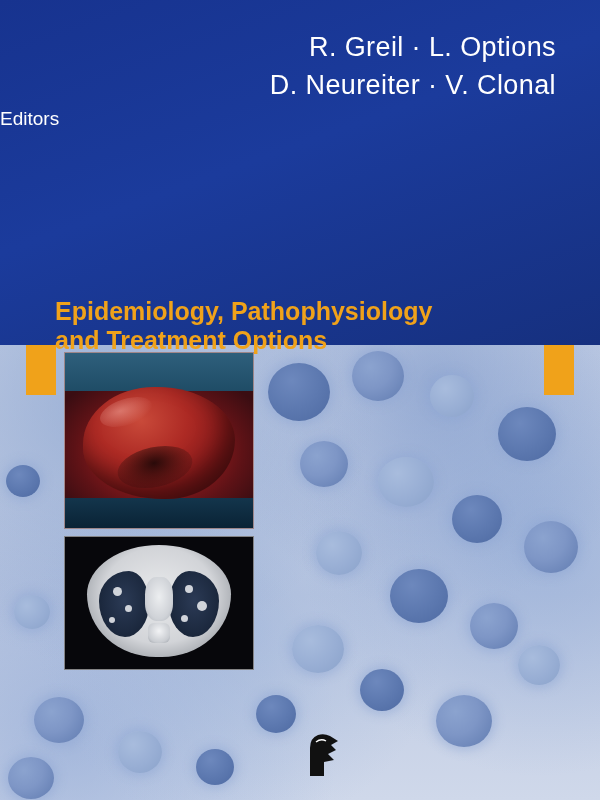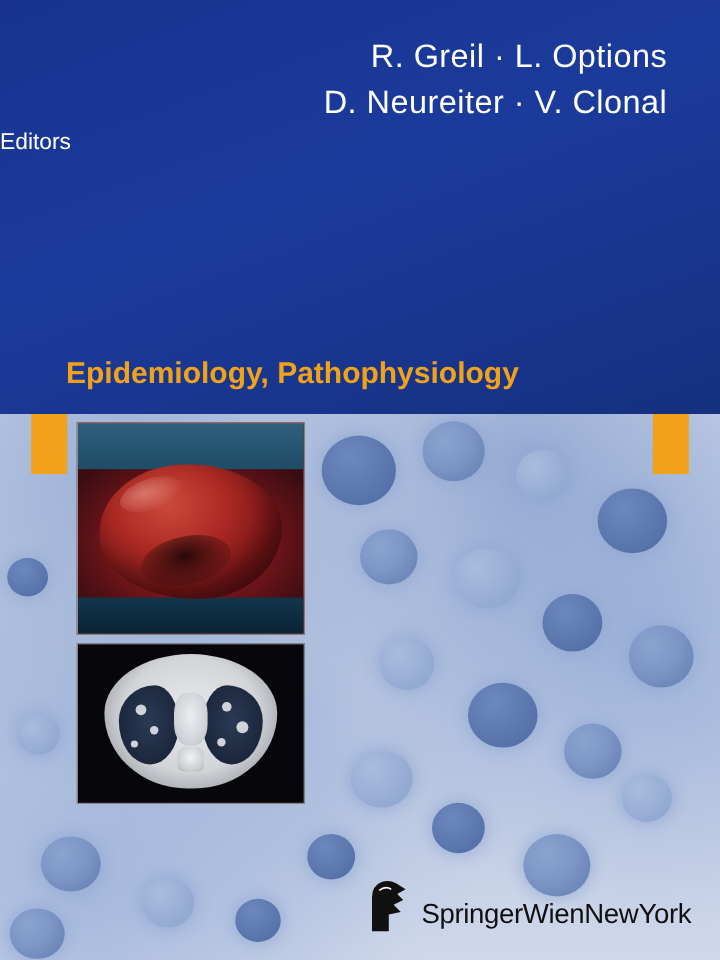--- a/index.html
+++ b/index.html
@@ -267,6 +267,7 @@
     <div class="editors-label">Editors</div>
     <div class="subtitle">
       <div>Epidemiology, Pathophysiology</div>
+      <div>and Treatment Options</div>
     </div>
   </div>
 

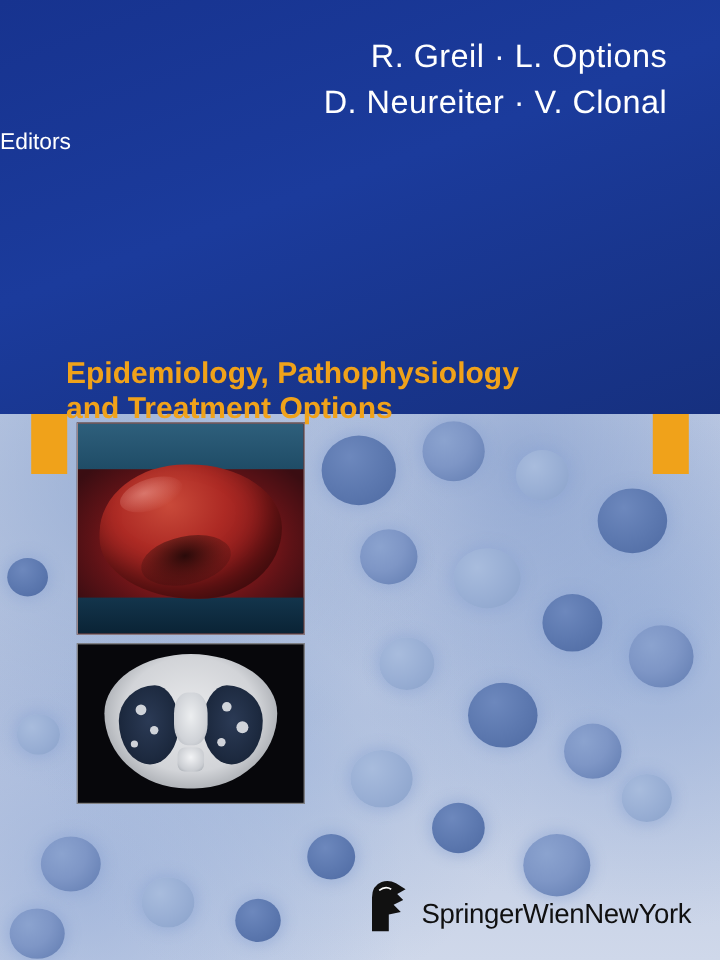--- a/index.html
+++ b/index.html
@@ -305,9 +305,6 @@
       <path d="M12 10 Q17 6 22 9" stroke="#ffffff" stroke-width="1.4" fill="none"></path>
     </svg>
   </div>
-  <div class="publisher">
-    <div class="pub-name">SpringerWienNewYork</div>
-  </div>
 
 </div>
 

